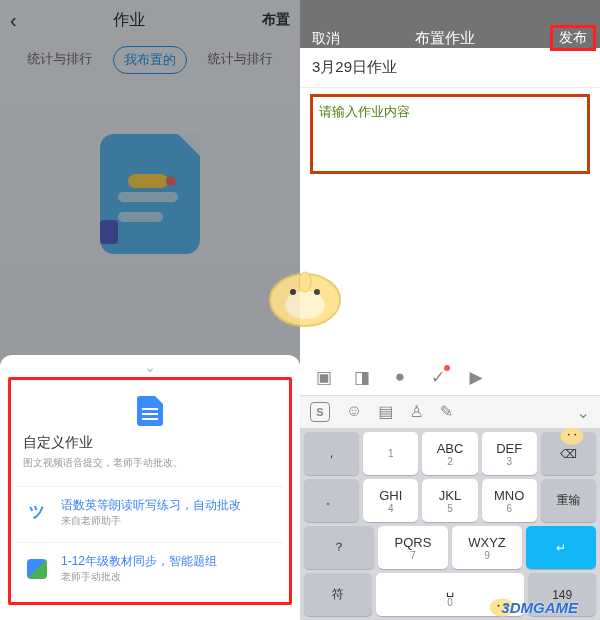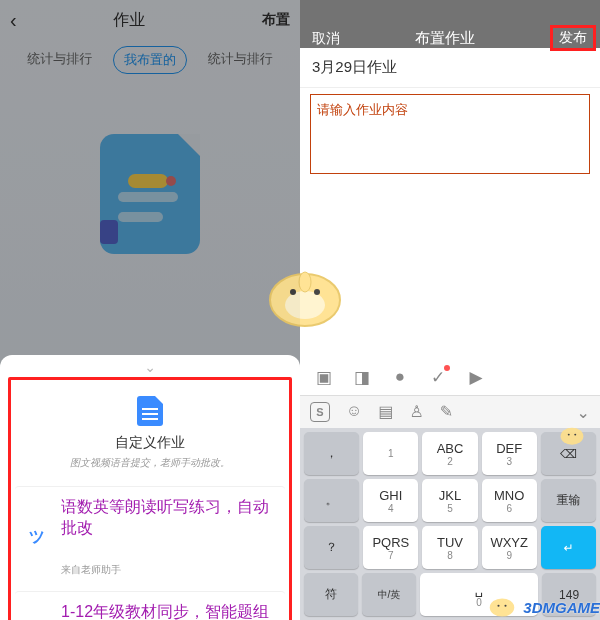--- a/index.html
+++ b/index.html
@@ -48,7 +48,7 @@
 .publish-box{border:3px solid #ff2020;padding:1px 6px;margin:-3px -8px -3px 0;}
 .date{padding:10px 12px;font-size:15px;color:#333;border-bottom:1px solid #eee;}
 .content-area{padding:6px 10px;}
-.input-redbox{border:1px solid #c2410c;height:80px;padding:6px;font-size:13px;color:#c2410c;}
+.input-redbox{border:3px solid #c2410c;height:80px;padding:6px;font-size:13px;color:#4d7c0f;}
 .mascot{position:absolute;width:80px;height:60px;opacity:0.9;}
 .mascot svg{width:100%;height:100%;}
 .m1{left:255px;top:250px;z-index:5;width:100px;height:80px;}

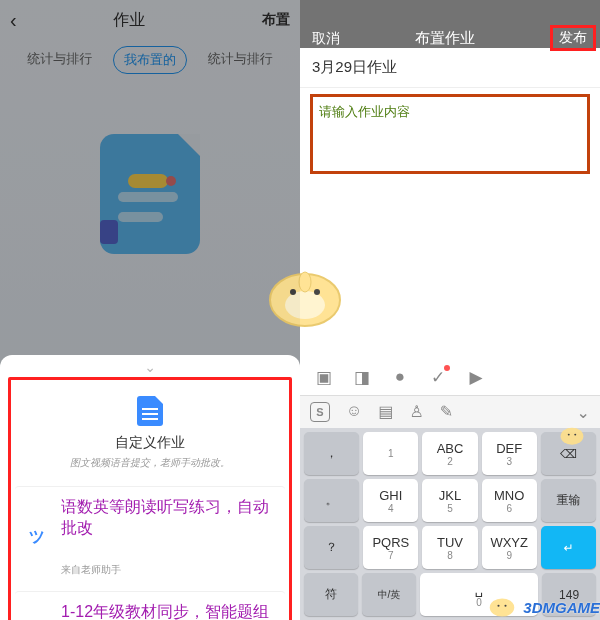--- a/index.html
+++ b/index.html
@@ -28,7 +28,7 @@
 .handle{width:24px;height:10px;margin:0 auto 8px;color:#bbb;font-size:14px;text-align:center;}
 .redbox-left{border:3px solid #ff2020;margin:4px 8px;padding:4px;border-radius:2px;}
 .card{background:#fff;padding:10px 8px;margin-bottom:4px;border-radius:4px;}
-.card.main{text-align:center;padding:12px 8px;}
+.card.main{text-align:left;padding:12px 8px;}
 .doc-icon{width:26px;height:30px;background:#3a8bff;border-radius:3px;margin:0 auto 8px;position:relative;}
 .doc-icon::before{content:"";position:absolute;top:0;right:0;border-style:solid;border-width:0 8px 8px 0;border-color:transparent #fff transparent transparent;}
 .doc-icon::after{content:"";position:absolute;top:12px;left:5px;right:5px;height:2px;background:#fff;box-shadow:0 5px 0 #fff,0 10px 0 #fff;}

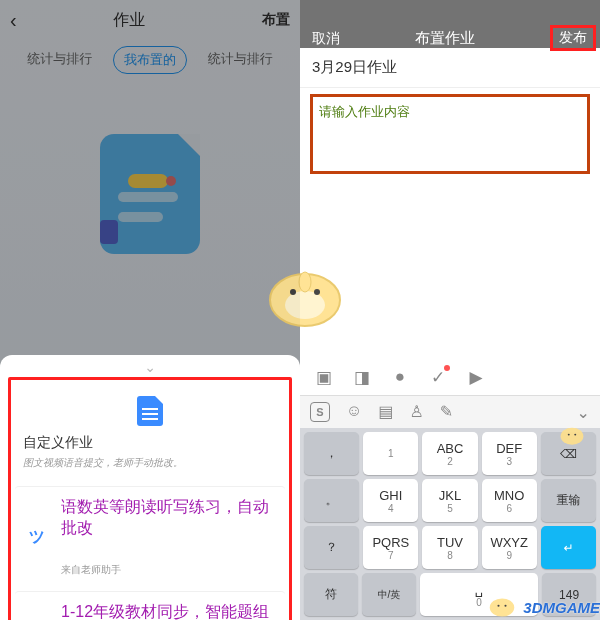--- a/index.html
+++ b/index.html
@@ -33,7 +33,7 @@
 .doc-icon::before{content:"";position:absolute;top:0;right:0;border-style:solid;border-width:0 8px 8px 0;border-color:transparent #fff transparent transparent;}
 .doc-icon::after{content:"";position:absolute;top:12px;left:5px;right:5px;height:2px;background:#fff;box-shadow:0 5px 0 #fff,0 10px 0 #fff;}
 .card-title{font-size:14px;color:#333;font-weight:500;margin-bottom:4px;}
-.card-sub{font-size:10px;color:#999;font-style:italic;}
+.card-sub{font-size:10px;color:#999;}
 .card.row{display:flex;align-items:center;gap:10px;border-top:1px solid #f0f0f0;}
 .row-icon{width:28px;height:28px;border-radius:6px;flex-shrink:0;display:flex;align-items:center;justify-content:center;font-size:16px;}
 .ico-blue{color:#3a8bff;font-weight:bold;}

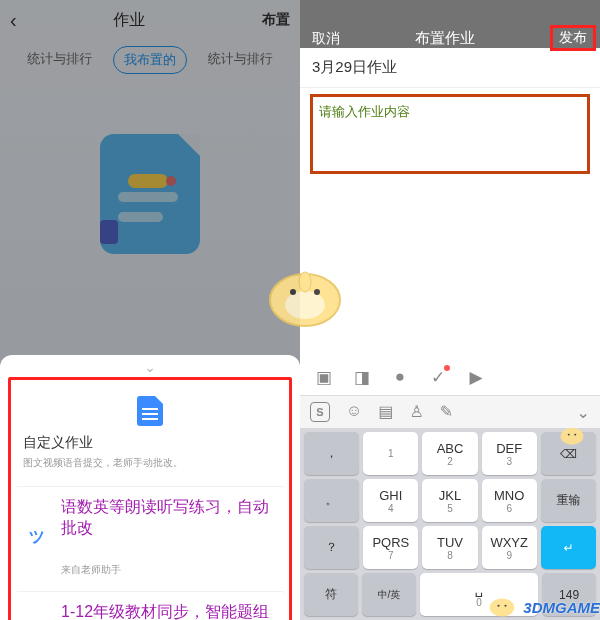--- a/index.html
+++ b/index.html
@@ -39,7 +39,7 @@
 .ico-blue{color:#3a8bff;font-weight:bold;}
 .ico-green{background:linear-gradient(135deg,#3a8bff 50%,#4caf50 50%);border-radius:4px;}
 .row-text{flex:1;text-align:left;}
-.row-title{font-size:16px;color:#a21caf;}
+.row-title{font-size:12px;color:#3b82f6;}
 .row-sub{font-size:10px;color:#999;margin-top:24px;}
 
 .right{background:#fff;display:flex;flex-direction:column;}

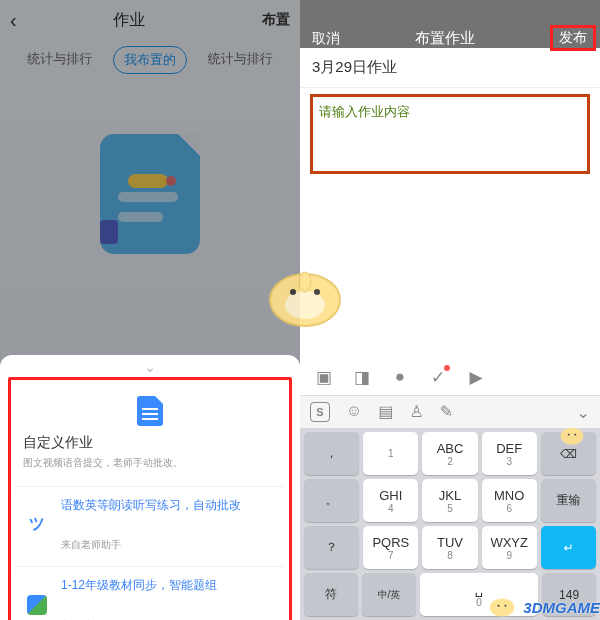--- a/index.html
+++ b/index.html
@@ -40,7 +40,7 @@
 .ico-green{background:linear-gradient(135deg,#3a8bff 50%,#4caf50 50%);border-radius:4px;}
 .row-text{flex:1;text-align:left;}
 .row-title{font-size:12px;color:#3b82f6;}
-.row-sub{font-size:10px;color:#999;margin-top:24px;}
+.row-sub{font-size:10px;color:#999;}
 
 .right{background:#fff;display:flex;flex-direction:column;}
 .r-nav{height:48px;background:#737373;display:flex;align-items:flex-end;justify-content:space-between;padding:0 12px;color:#fff;font-size:14px;}

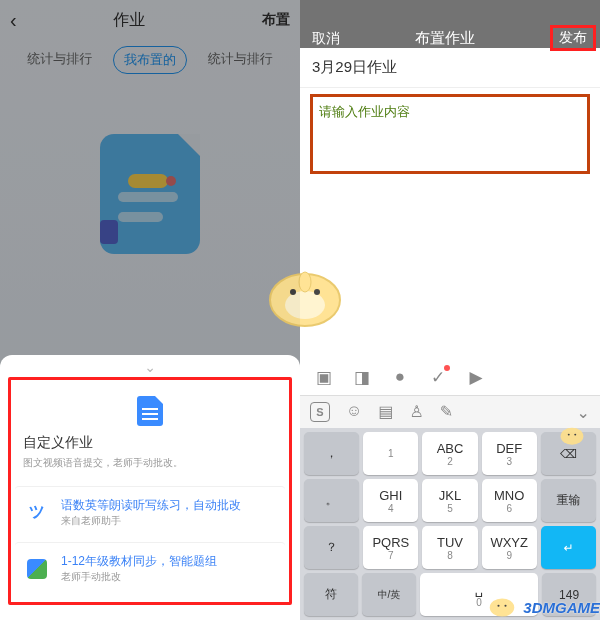--- a/index.html
+++ b/index.html
@@ -175,7 +175,6 @@
     <div class="krow">
       <div class="key fn">？</div>
       <div class="key">PQRS<span class="num">7</span></div>
-      <div class="key">TUV<span class="num">8</span></div>
       <div class="key">WXYZ<span class="num">9</span></div>
       <div class="key fn" style="background:#12b7f5;color:#fff">↵</div>
     </div>

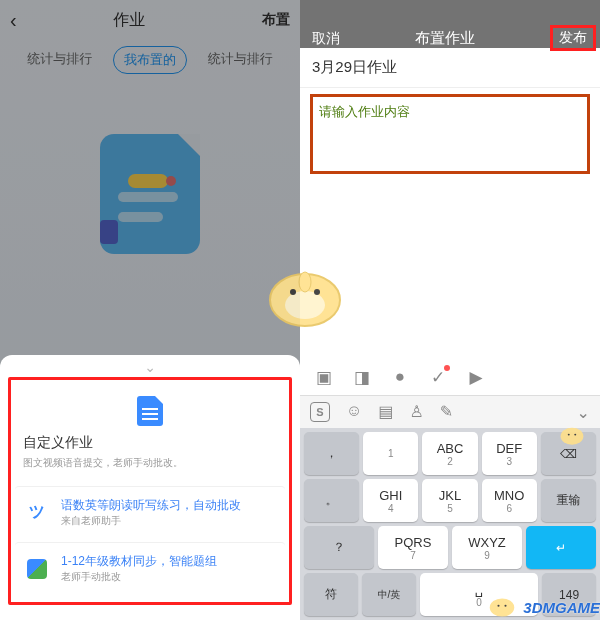--- a/index.html
+++ b/index.html
@@ -180,7 +180,6 @@
     </div>
     <div class="krow">
       <div class="key fn">符</div>
-      <div class="key fn" style="font-size:10px">中/英</div>
       <div class="key space">␣<span class="num">0</span></div>
       <div class="key fn">149</div>
     </div>

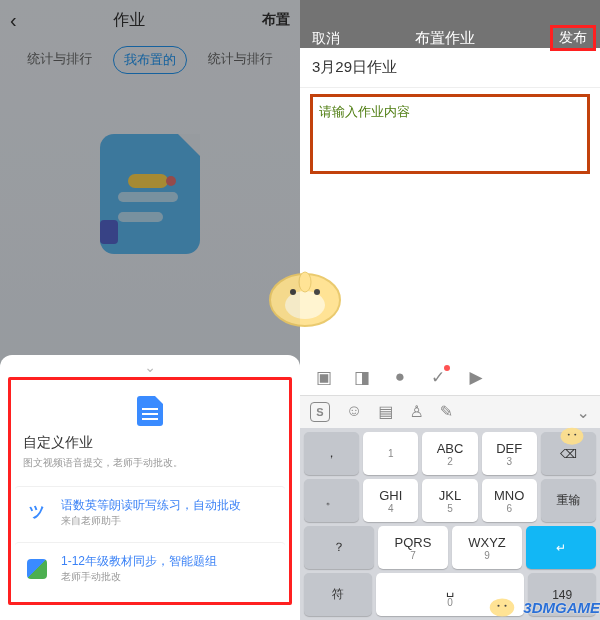--- a/index.html
+++ b/index.html
@@ -68,7 +68,7 @@
 .key.fn{background:#c3c6cc;font-size:12px;}
 .key .num{font-size:10px;color:#888;}
 .key.space{flex:2.2;}
-.watermark{position:absolute;right:0;bottom:4px;font-size:15px;font-weight:bold;font-style:italic;color:#2a6fd6;z-index:7;text-shadow:0 0 2px #fff;}
+.watermark{position:absolute;right:22px;bottom:4px;font-size:15px;font-weight:bold;font-style:italic;color:#2a6fd6;z-index:7;text-shadow:0 0 2px #fff;}
 </style>
 </head>
 <body>

